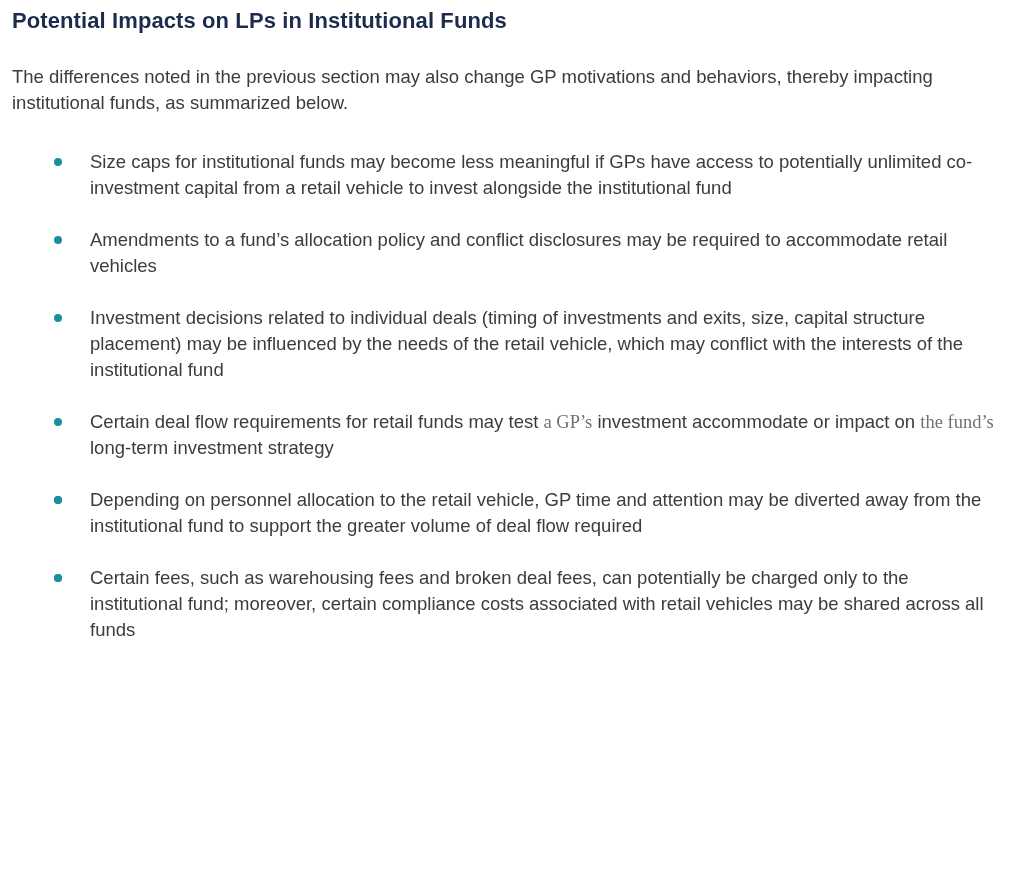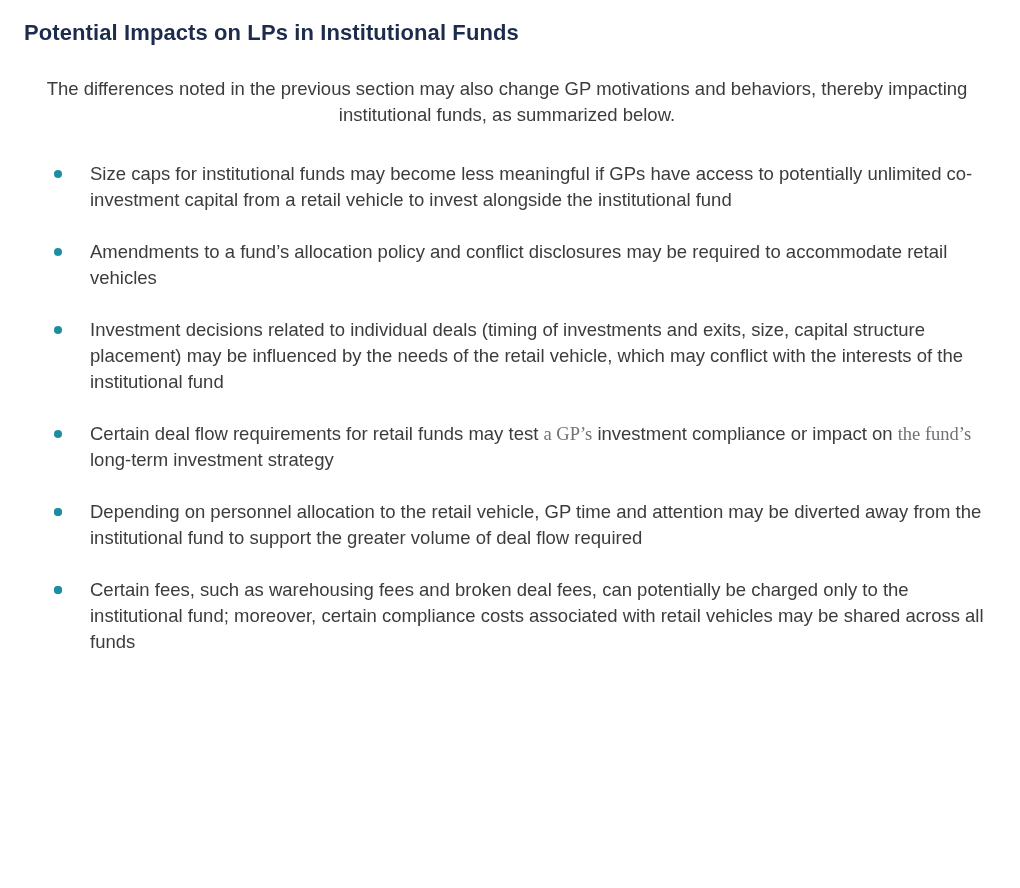--- a/index.html
+++ b/index.html
@@ -23,7 +23,7 @@
     padding:8px 18px 0 12px;
   }
   h1.page-title{
-    margin:12px;
+    margin:0;
     font-size:22px;
     line-height:26px;
     font-weight:700;

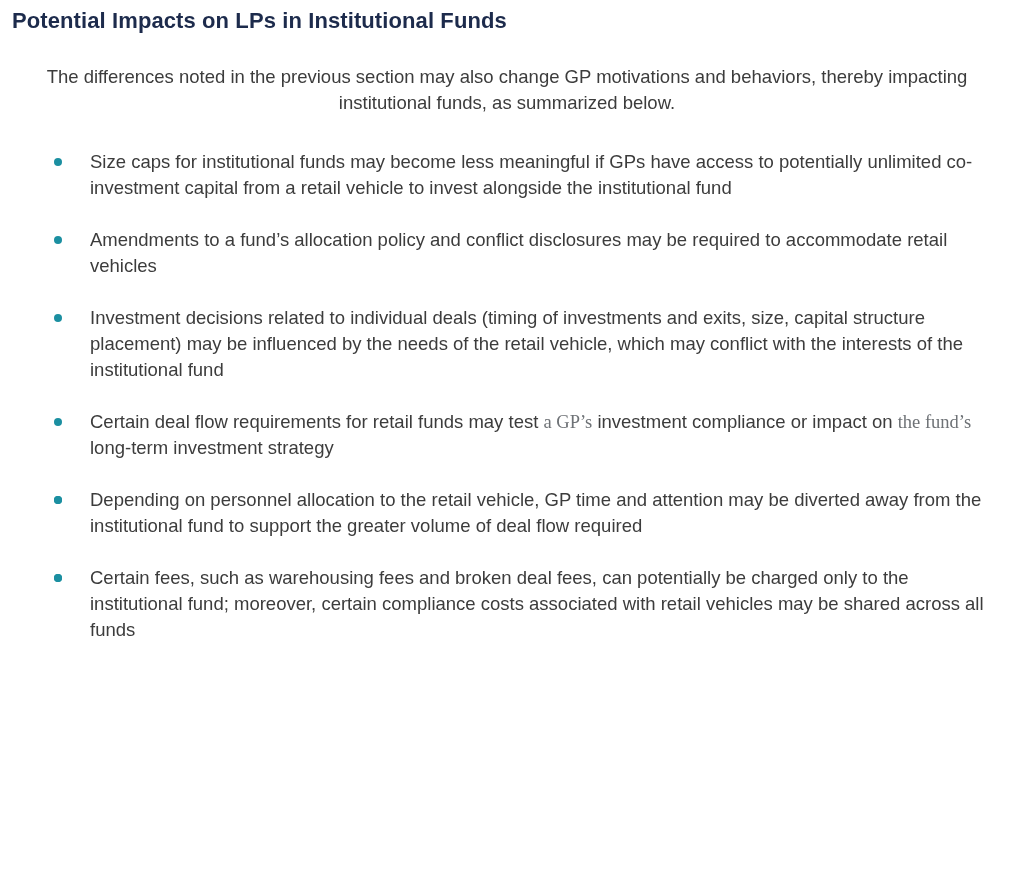--- a/index.html
+++ b/index.html
@@ -36,7 +36,6 @@
     line-height:26px;
     max-width:995px;
     color:var(--body-color);
-    text-align:center;
   }
   ul.bullet-list{
     list-style:none;

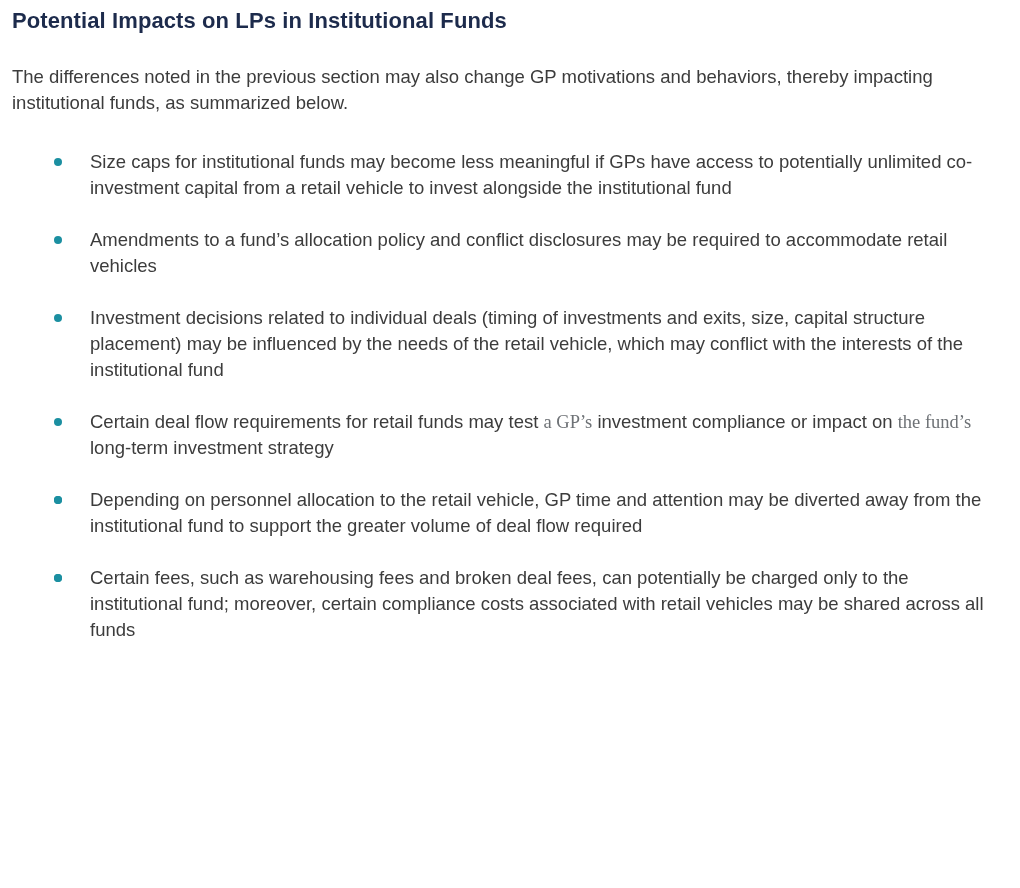--- a/index.html
+++ b/index.html
@@ -77,7 +77,7 @@
       <li><span class="marker"></span><span class="li-text"><span>Size caps for institutional funds may become less meaningful if GPs have access to potentially unlimited co-investment capital from a retail vehicle to invest alongside the institutional fund</span></span></li>
       <li><span class="marker"></span><span class="li-text"><span>Amendments to a fund’s allocation policy and conflict disclosures may be required to accommodate retail vehicles</span></span></li>
       <li><span class="marker"></span><span class="li-text"><span>Investment decisions related to individual deals (timing of investments and exits, size, capital structure placement) may be influenced by the needs of the retail vehicle, which may conflict with the interests of the institutional fund</span></span></li>
-      <li><span class="marker"></span><span class="li-text"><span>Certain deal flow requirements for retail funds may test </span><span class="muted">a GP’s</span><span> investment compliance or impact on </span><span class="muted">the fund’s</span><span> long-term investment strategy</span></span></li>
+      <li><span class="marker"></span><span class="li-text"><span>Certain deal flow requirements for retail funds may test </span><span class="muted">a GP’s</span><span> investment accommodate or impact on </span><span class="muted">the fund’s</span><span> long-term investment strategy</span></span></li>
       <li><span class="marker"></span></li>
       <li><span class="marker"></span><span class="li-text"><span>Depending on personnel allocation to the retail vehicle, GP time and attention may be diverted away from the institutional fund to support the greater volume of deal flow required</span></span></li>
       <li><span class="marker"></span></li>

